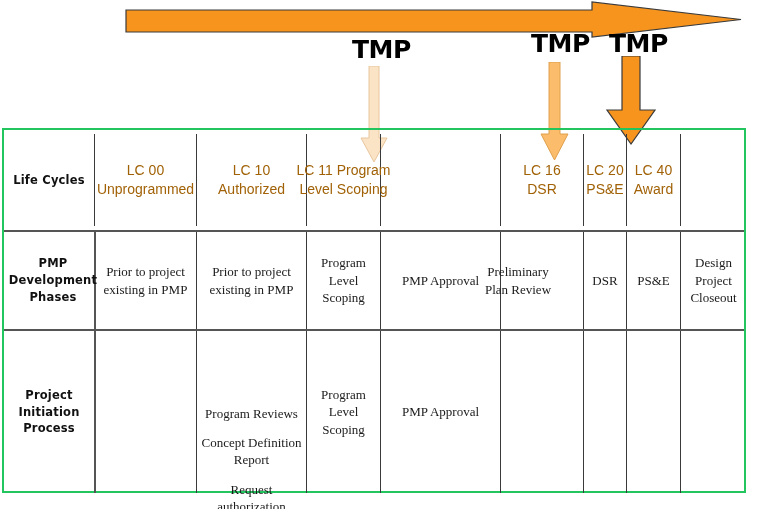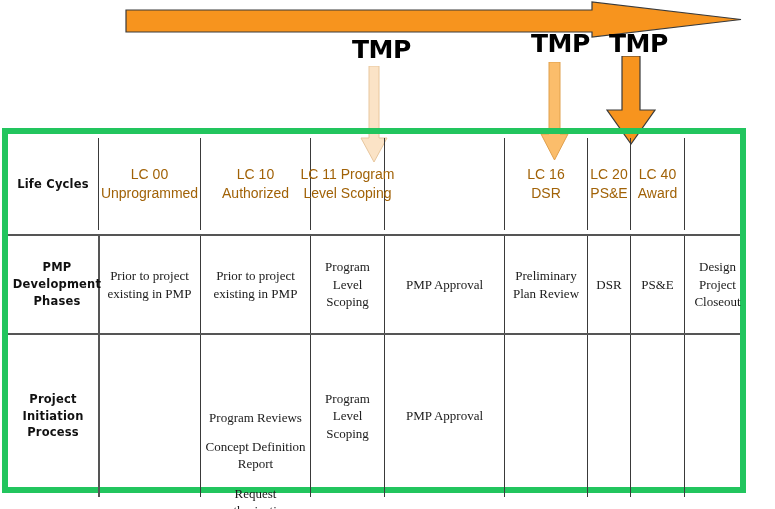--- a/index.html
+++ b/index.html
@@ -28,7 +28,7 @@
     position:absolute;
     left:2px;top:128px;
     width:744px;height:365px;
-    border:6px solid #22c55e;
+    border:2px solid #22c55e;
     box-sizing:border-box;
     background:transparent;
   }

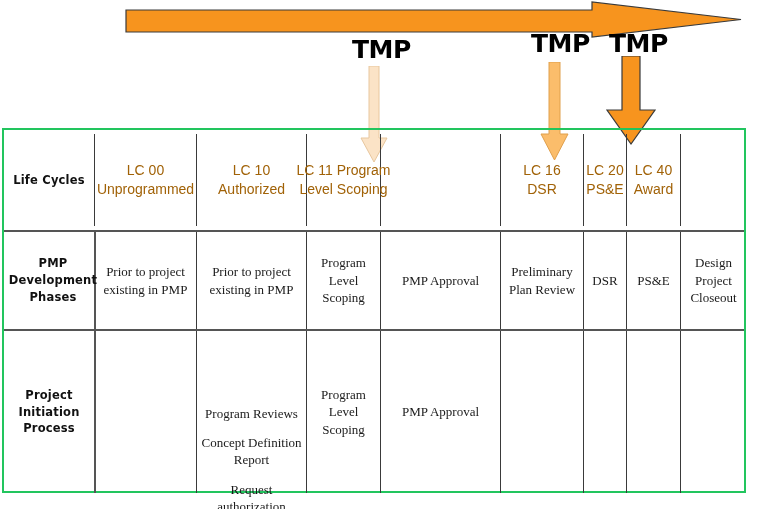--- a/index.html
+++ b/index.html
@@ -193,7 +193,7 @@
     <div class="cell" style="left:377px;width:119px;">
       <span class="body-text">PMP Approval</span>
     </div>
-    <div class="cell" style="left:497px;width:82px;">
+    <div class="cell" style="left:473px;width:82px;">
       <span class="body-text">Preliminary Plan Review</span>
     </div>
     <div class="cell" style="left:580px;width:42px;">

